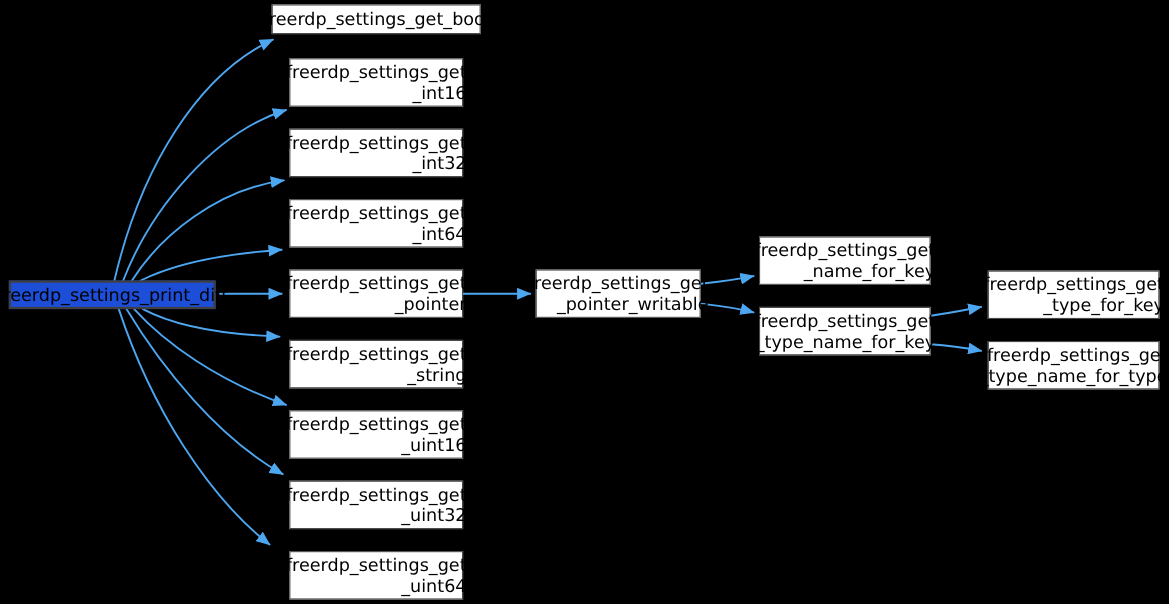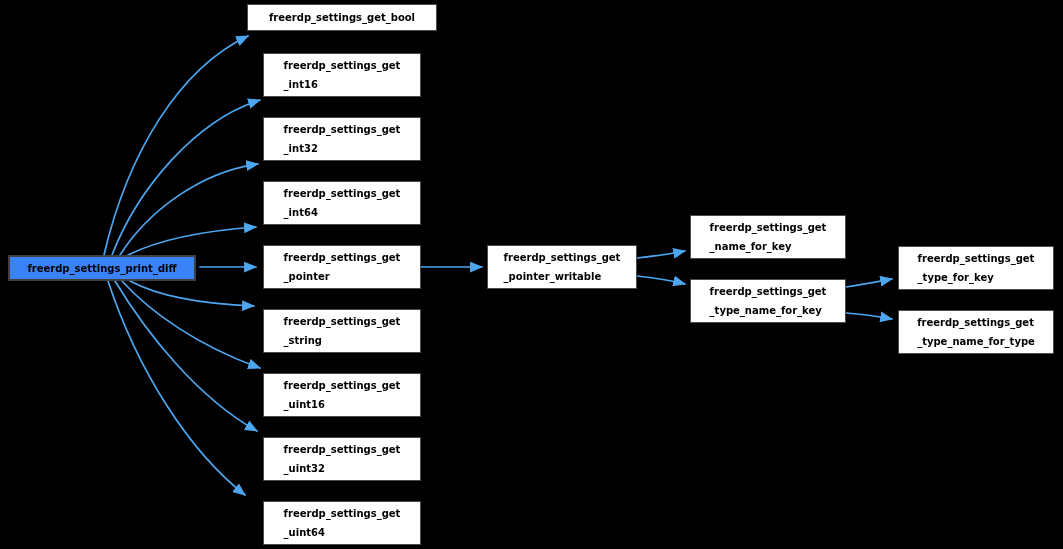--- a/index.html
+++ b/index.html
@@ -23,15 +23,14 @@
     background: #ffffff;
     border: 1px solid #4a4a4a;
     color: #000000;
-    font-size: 10px;
+    font-size: 16px;
     line-height: 19px;
     display: flex;
     align-items: center;
     justify-content: center;
-    text-align: left;
+    text-align: right;
     white-space: pre-line;
     cursor: pointer;
-    font-weight: bold;
   }
   .node.root {
     background: #3b82f6;

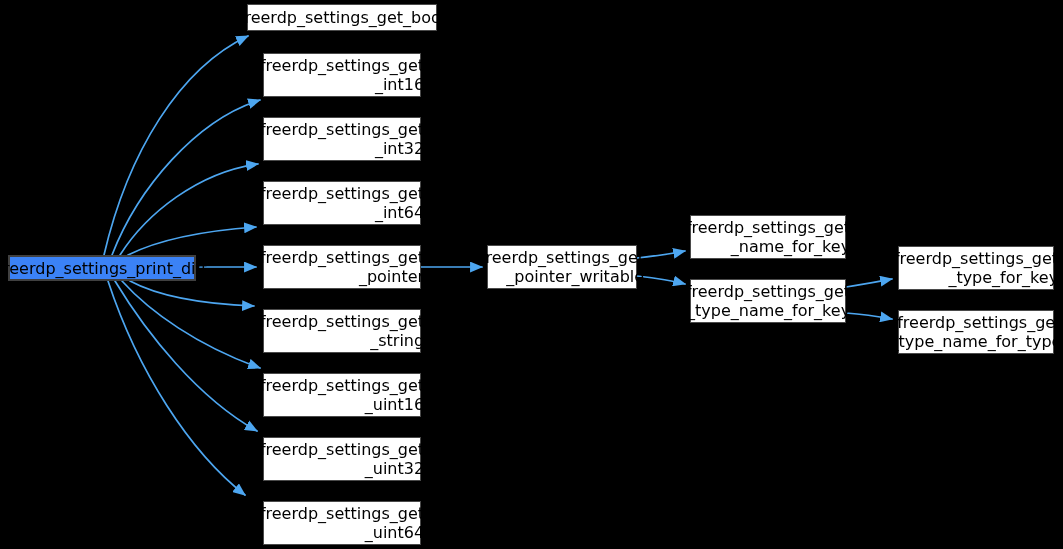--- a/index.html
+++ b/index.html
@@ -33,7 +33,7 @@
     cursor: pointer;
   }
   .node.root {
-    background: #3b82f6;
+    background: #1d4ed8;
     border: 2px solid #404040;
   }
 </style>

